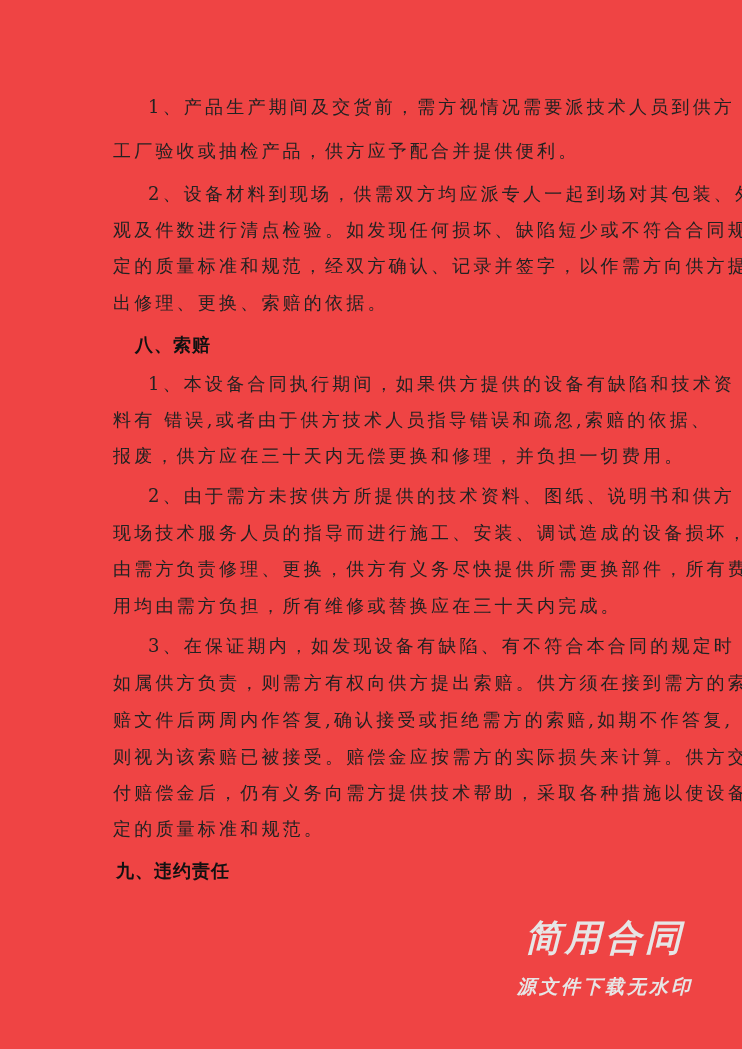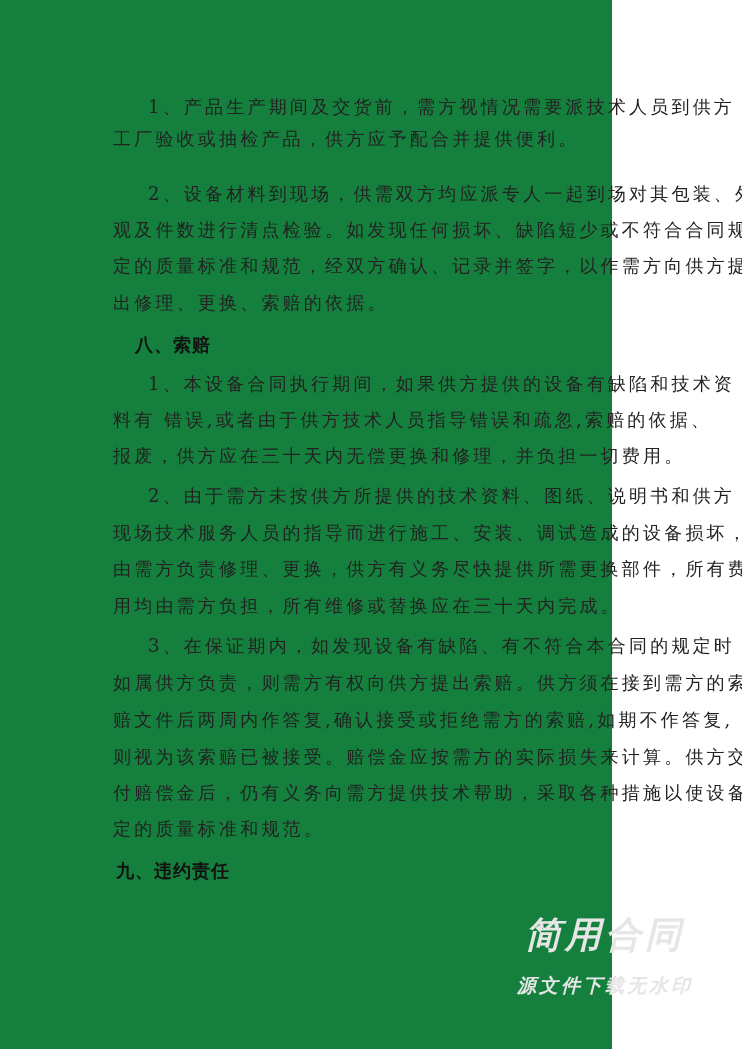--- a/index.html
+++ b/index.html
@@ -5,7 +5,7 @@
   html, body { margin: 0; padding: 0; background: #ffffff; }
   body { width: 742px; height: 1049px; position: relative; overflow: hidden;
          font-family: "DejaVu Serif", "Liberation Serif", serif; color: #1a1a1a; }
-  .page { position: absolute; left: 0; top: 0; width: 612px; height: 1049px; background: #15803d; }
+  .page { position: absolute; left: 0; top: 0; width: 742px; height: 1049px; background: #ef4444; }
   .line { position: absolute; left: 113px; font-size: 18px; line-height: 22px; white-space: nowrap;
           letter-spacing: 3.2px; color: #222; }
   .line.indent { left: 148px; }

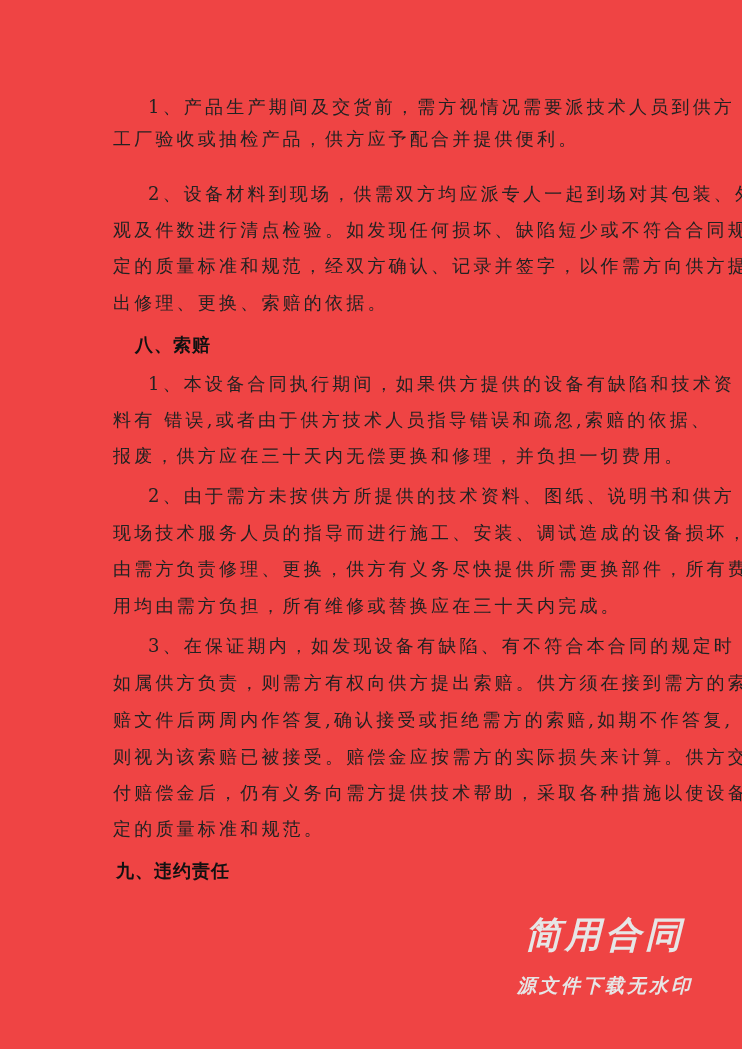--- a/index.html
+++ b/index.html
@@ -23,7 +23,7 @@
 <div class="page">
 
   <div class="line indent" style="top:96px">1、产品生产期间及交货前，需方视情况需要派技术人员到供方</div>
-  <div class="line" style="top:128px">工厂验收或抽检产品，供方应予配合并提供便利。</div>
+  <div class="line" style="top:140px">工厂验收或抽检产品，供方应予配合并提供便利。</div>
 
   <div class="line indent" style="top:183px">2、设备材料到现场，供需双方均应派专人一起到场对其包装、外</div>
   <div class="line" style="top:219px">观及件数进行清点检验。如发现任何损坏、缺陷短少或不符合合同规</div>

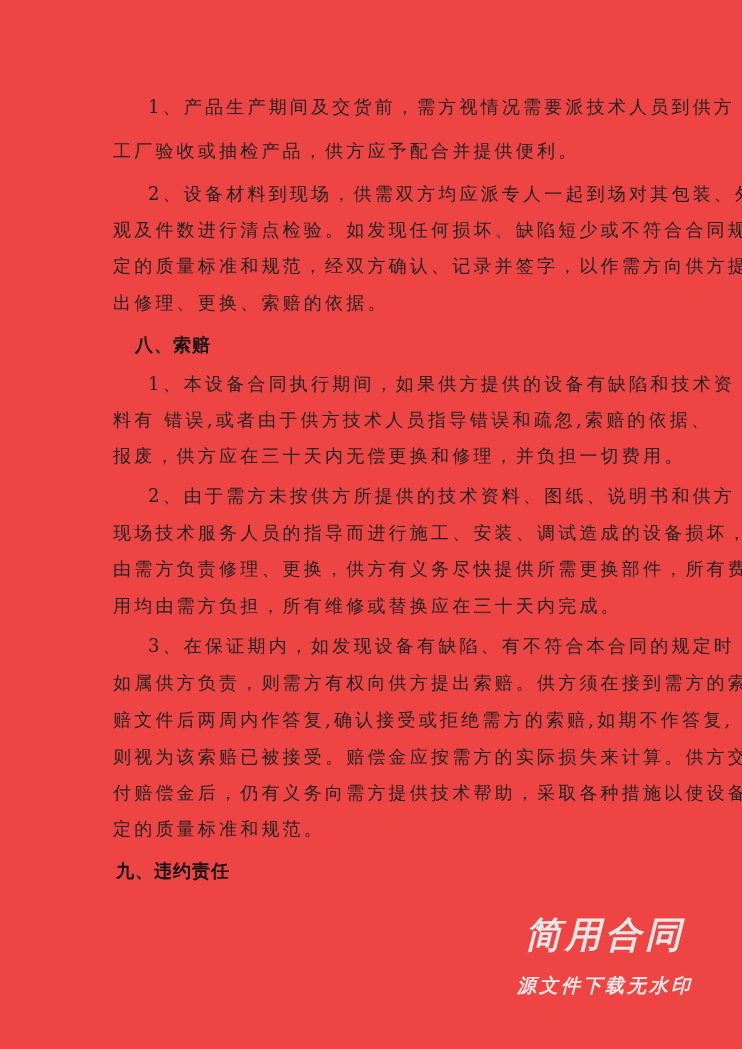--- a/index.html
+++ b/index.html
@@ -12,7 +12,7 @@
   .heading { position: absolute; font-size: 18px; line-height: 22px; font-weight: bold; color: #111;
              font-family: "DejaVu Sans", "Liberation Sans", sans-serif; letter-spacing: 1px; }
   .watermark { position: absolute; left: 505px; top: 918px; width: 200px; text-align: center;
-               color: #e6e6e6; font-family: Liberation Mono, monospace;
+               color: #e6e6e6; font-family: Liberation Serif, serif;
                font-style: italic; font-weight: bold; }
   .wm-main { font-size: 36px; letter-spacing: 4px; line-height: 40px; }
   .wm-sub { font-size: 19px; letter-spacing: 3px; line-height: 26px; margin-top: 16px; }

